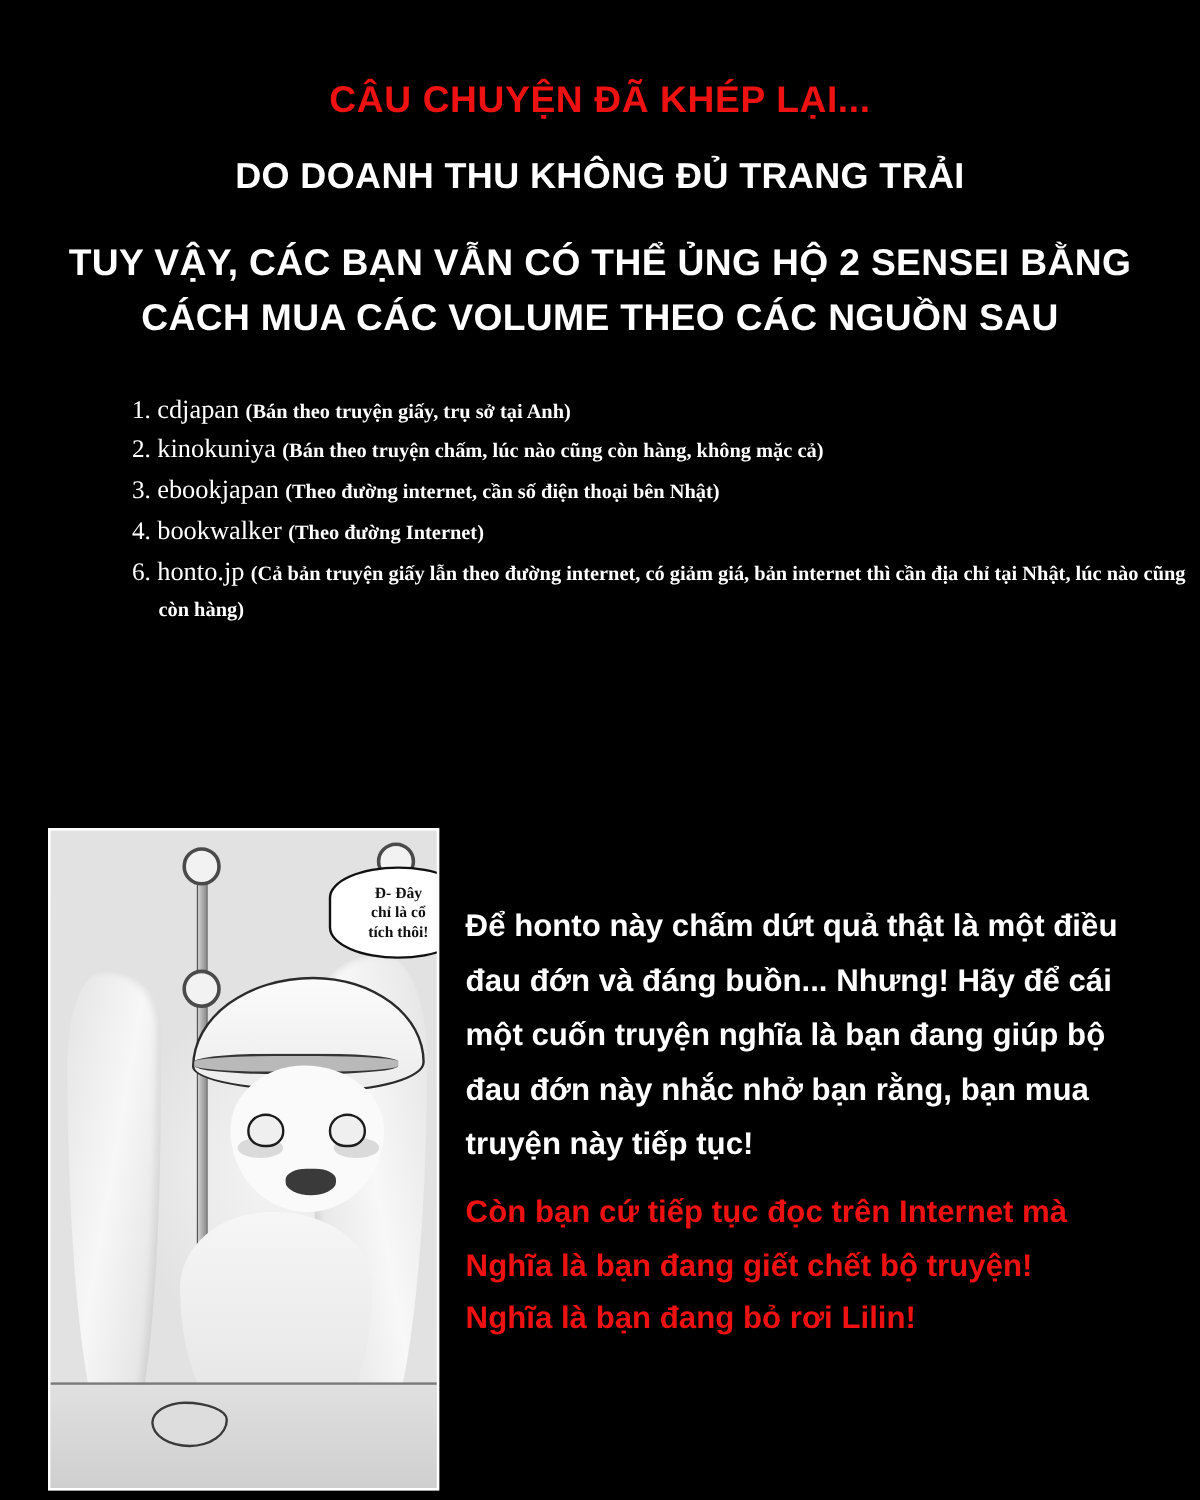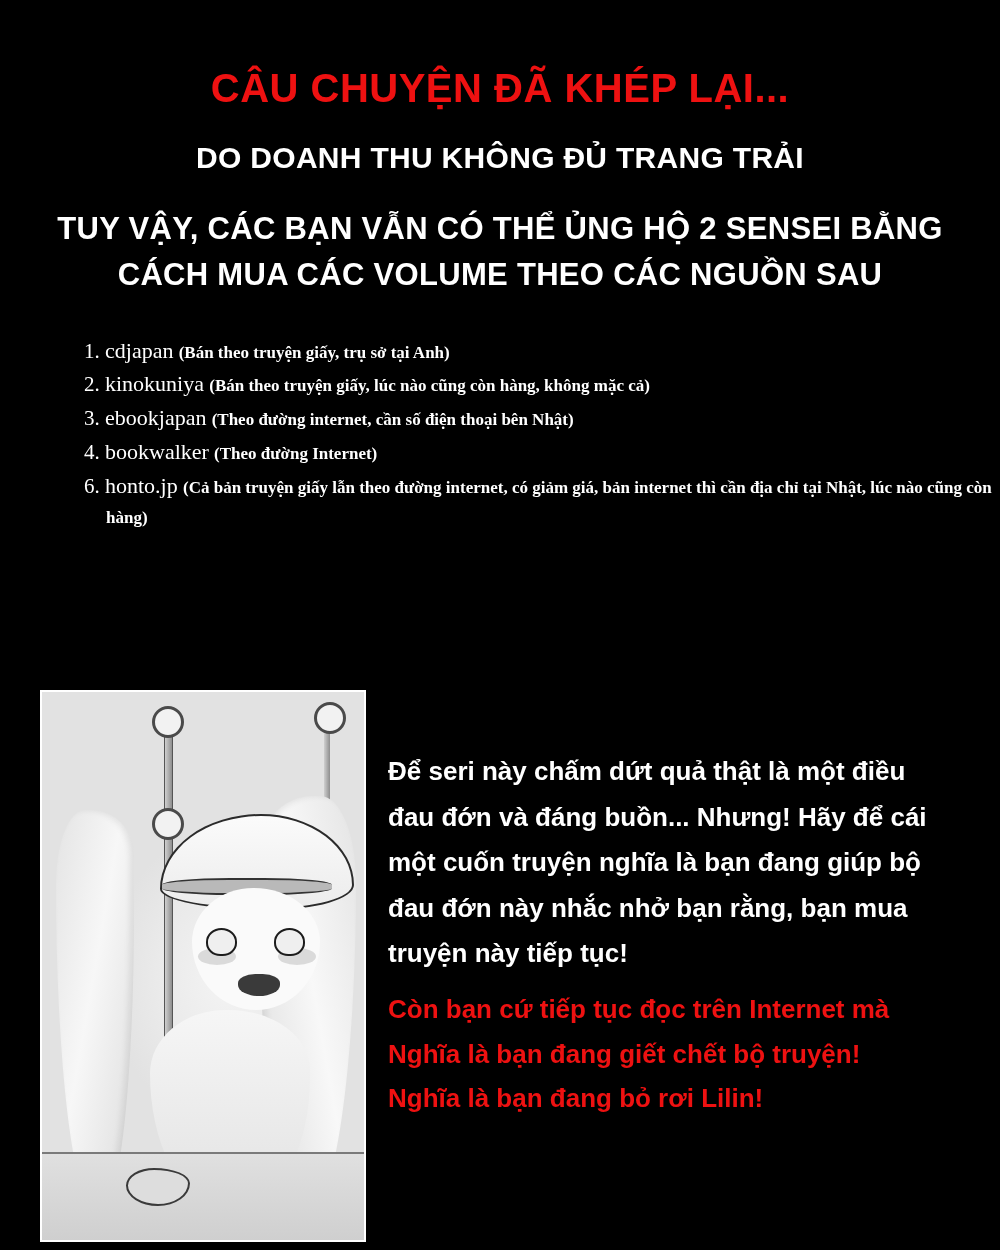--- a/index.html
+++ b/index.html
@@ -26,7 +26,7 @@
     text-align: center;
     color: #ee1111;
     font-weight: bold;
-    font-size: 40px;
+    font-size: 31px;
     letter-spacing: 0.5px;
     padding-top: 66px;
     line-height: 1.1;

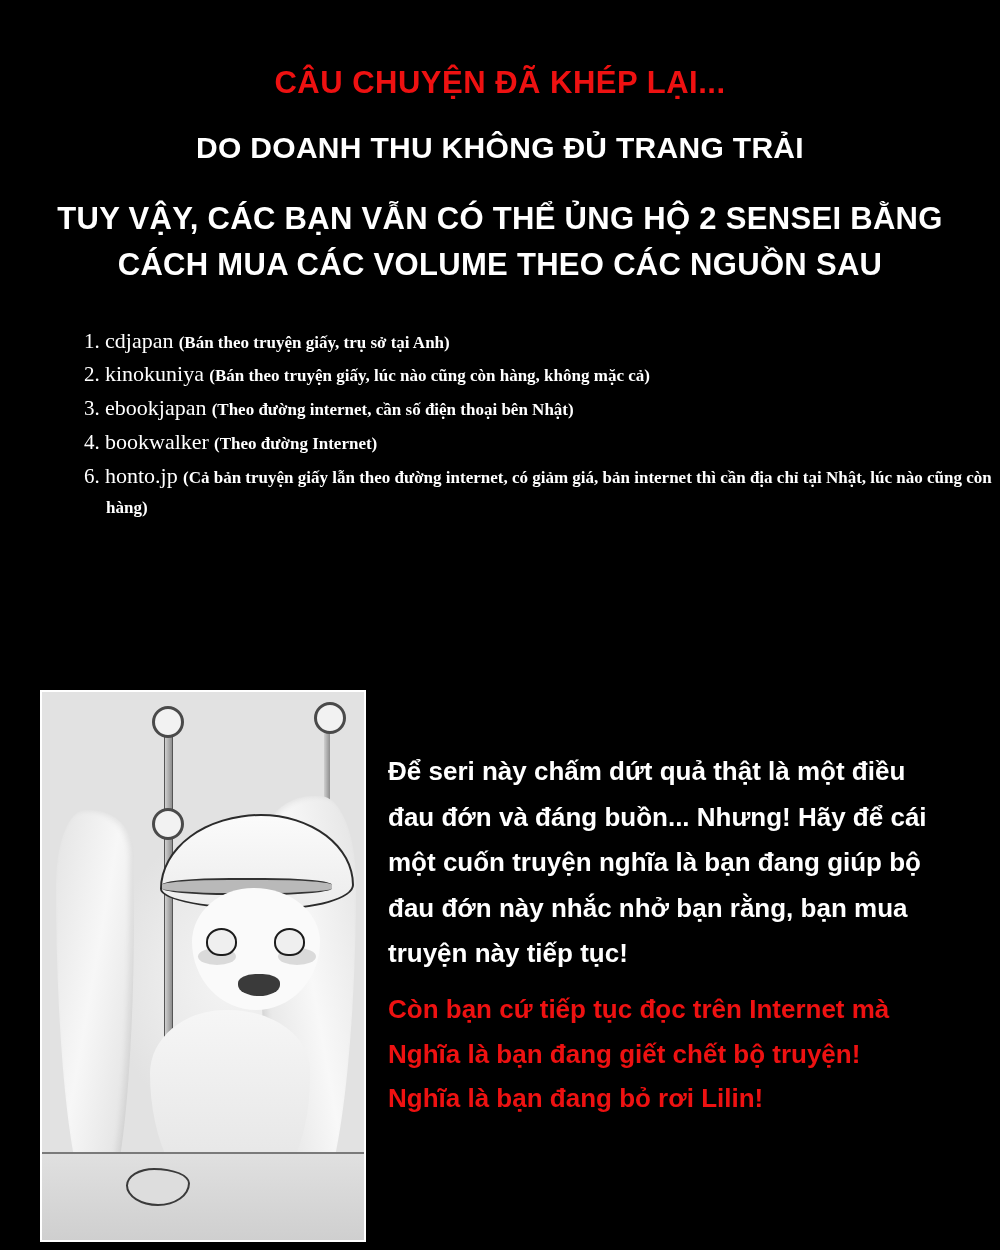--- a/index.html
+++ b/index.html
@@ -56,7 +56,7 @@
   
   .sources {
     margin: 36px 0 0 0;
-    padding: 0 0 0 84px;
+    padding: 0 0 0 110px;
     list-style: none;
     font-family: "Liberation Serif", serif;
   }

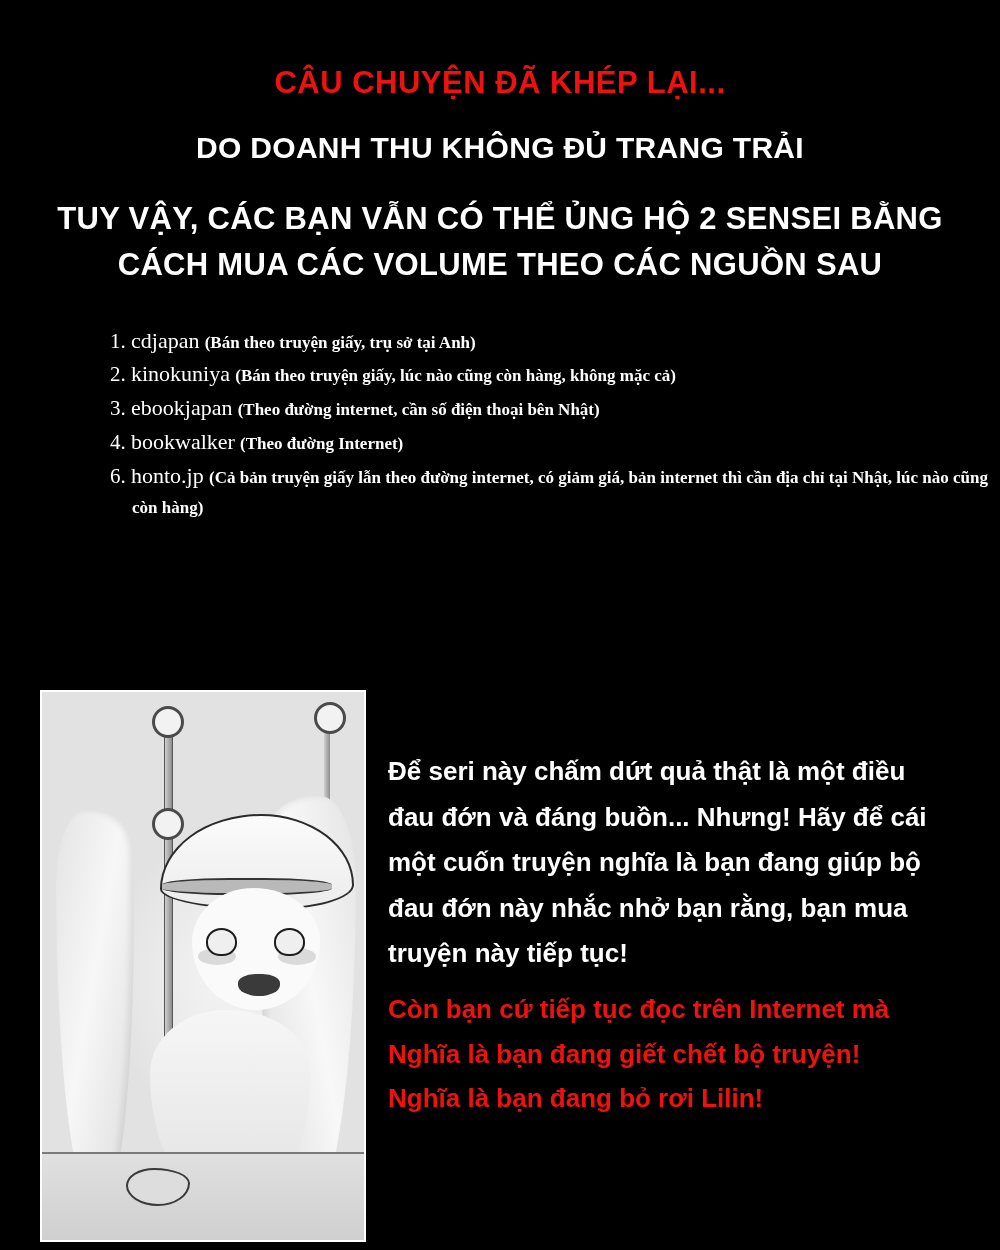--- a/index.html
+++ b/index.html
@@ -285,7 +285,7 @@
     <li>
       <span class="num">2.</span>
       <span class="name">kinokuniya</span>
-      <span class="note">(Bán theo truyện giấy, lúc nào cũng còn hàng, không mặc cả)</span>
+      <span class="note">(Bán theo truyện chấm, lúc nào cũng còn hàng, không mặc cả)</span>
     </li>
     <li>
       <span class="num">3.</span>

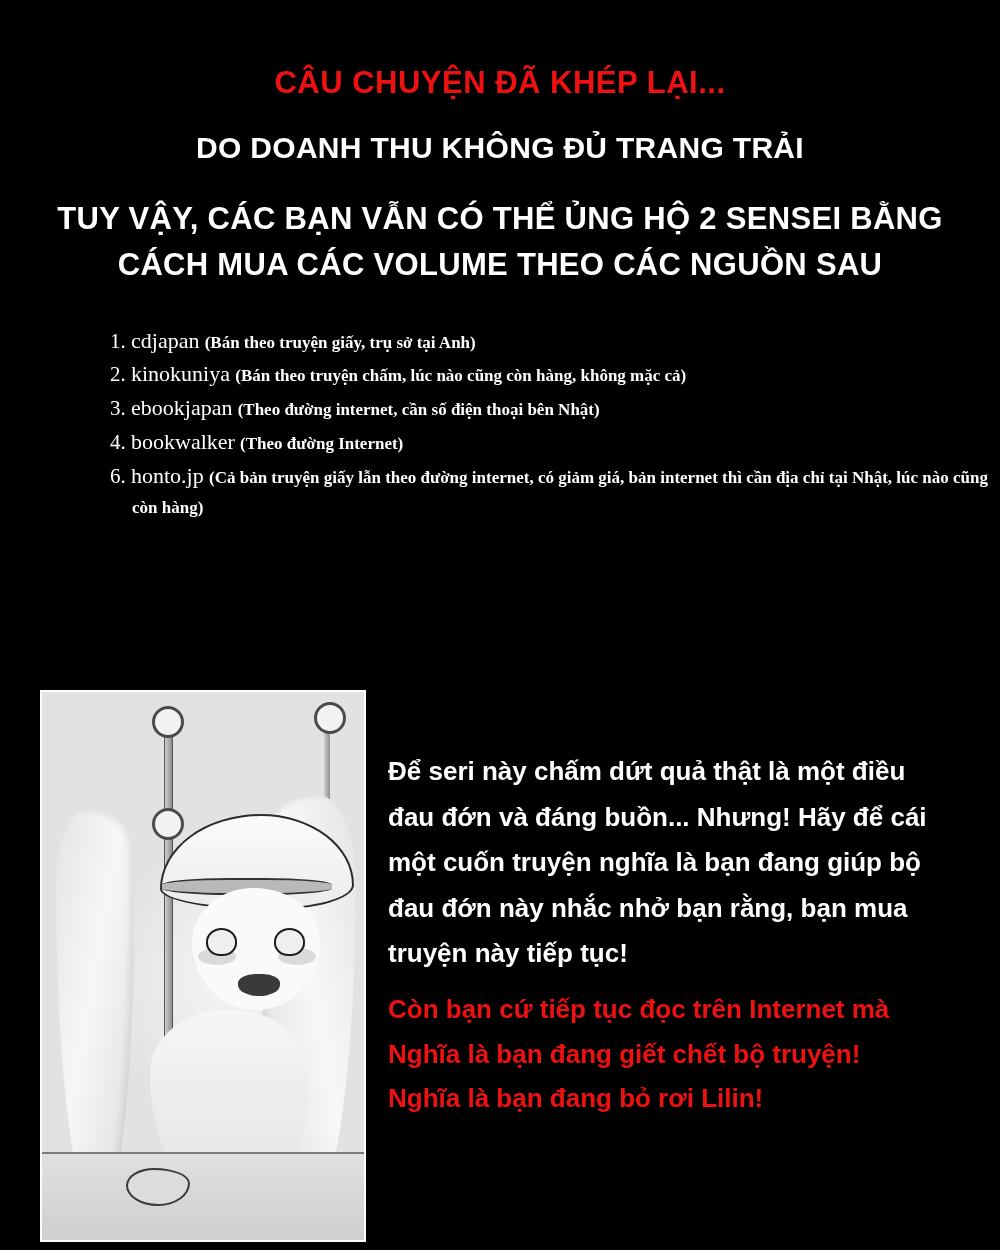--- a/index.html
+++ b/index.html
@@ -328,6 +328,11 @@
         <div class="shoe"></div>
       </div>
 
+      <div class="bubble top">
+        <span class="line">Đ- Đây</span>
+        <span class="line">chỉ là cổ</span>
+        <span class="line">tích thôi!</span>
+      </div>
 
     </div>
 

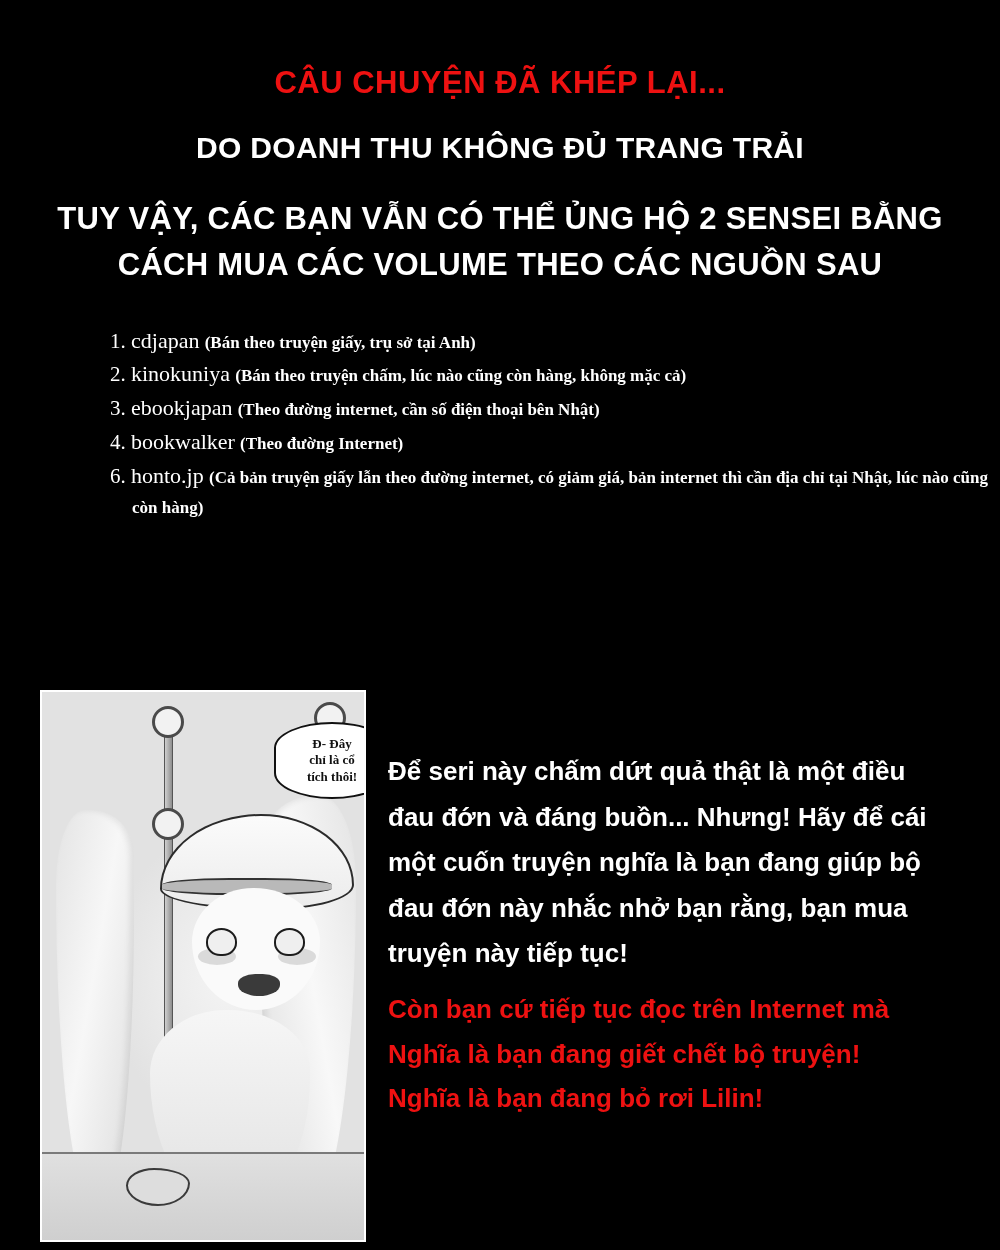--- a/index.html
+++ b/index.html
@@ -337,7 +337,7 @@
     </div>
 
     <div class="msg">
-      <p class="white">Để seri này chấm dứt quả thật là một điều</p>
+      <p class="white">Để honto này chấm dứt quả thật là một điều</p>
       <p class="white">đau đớn và đáng buồn... Nhưng! Hãy để cái</p>
       <p class="white">một cuốn truyện nghĩa là bạn đang giúp bộ</p>
       <p class="white">đau đớn này nhắc nhở bạn rằng, bạn mua</p>

